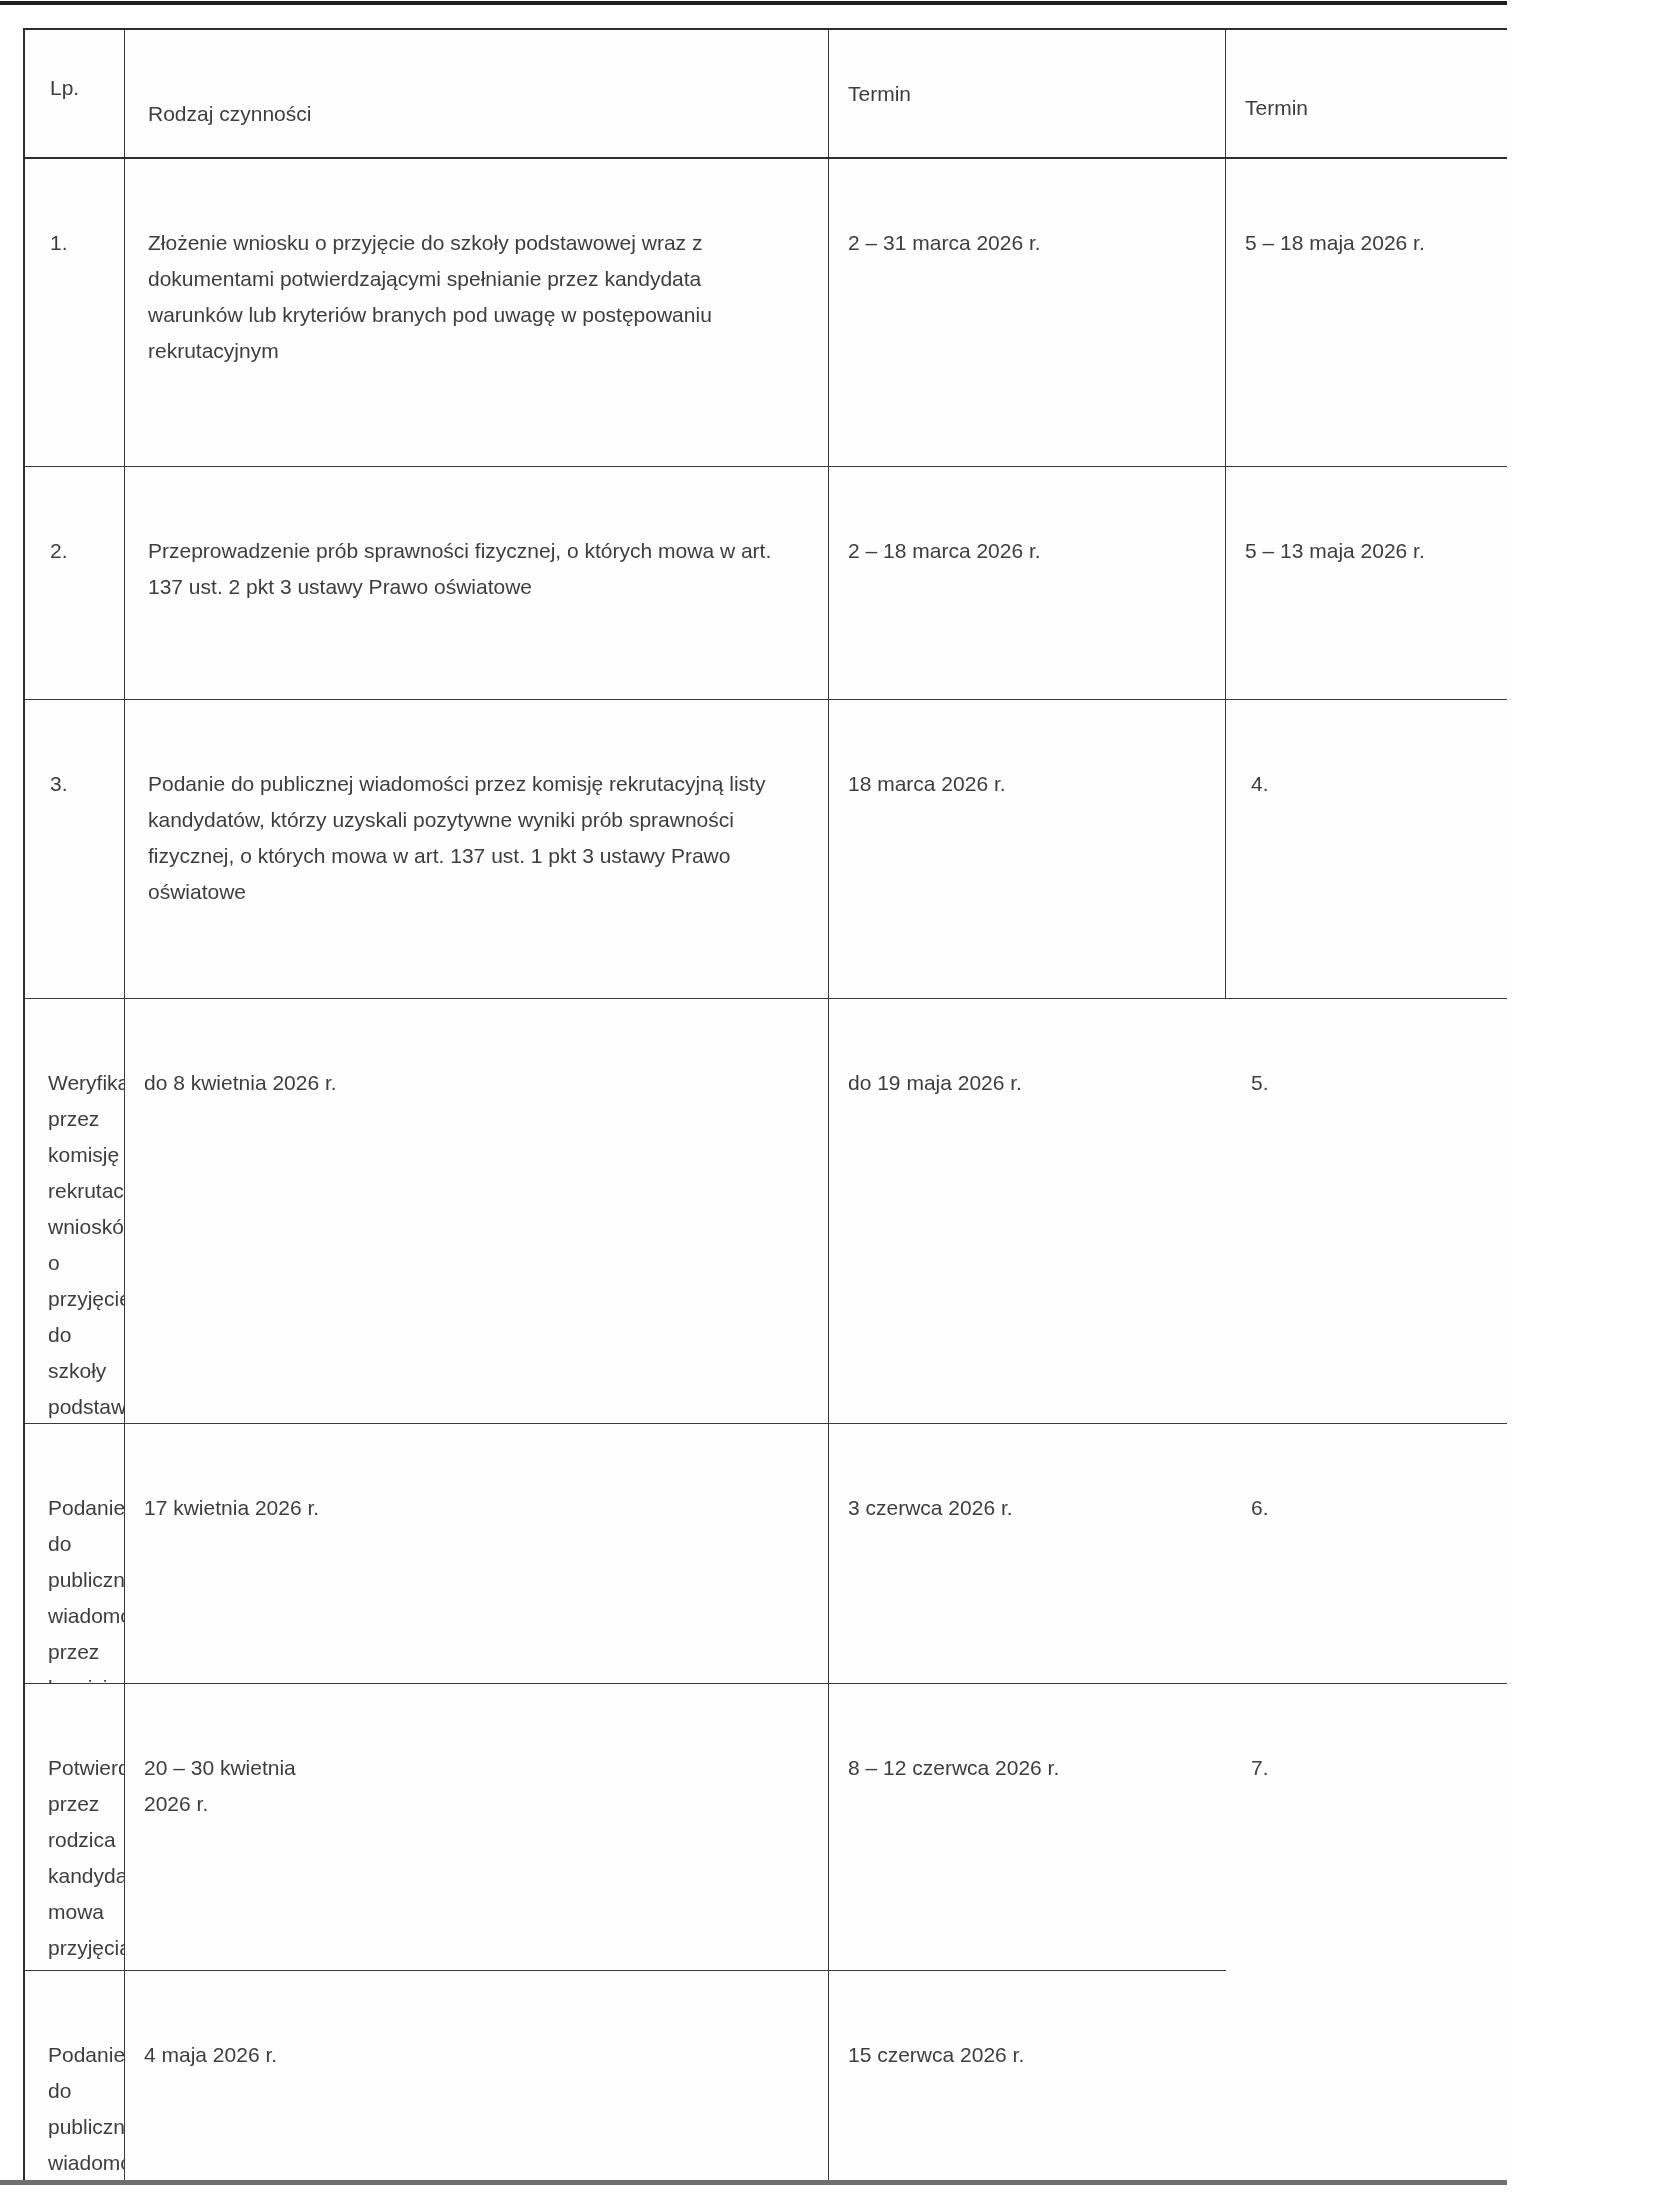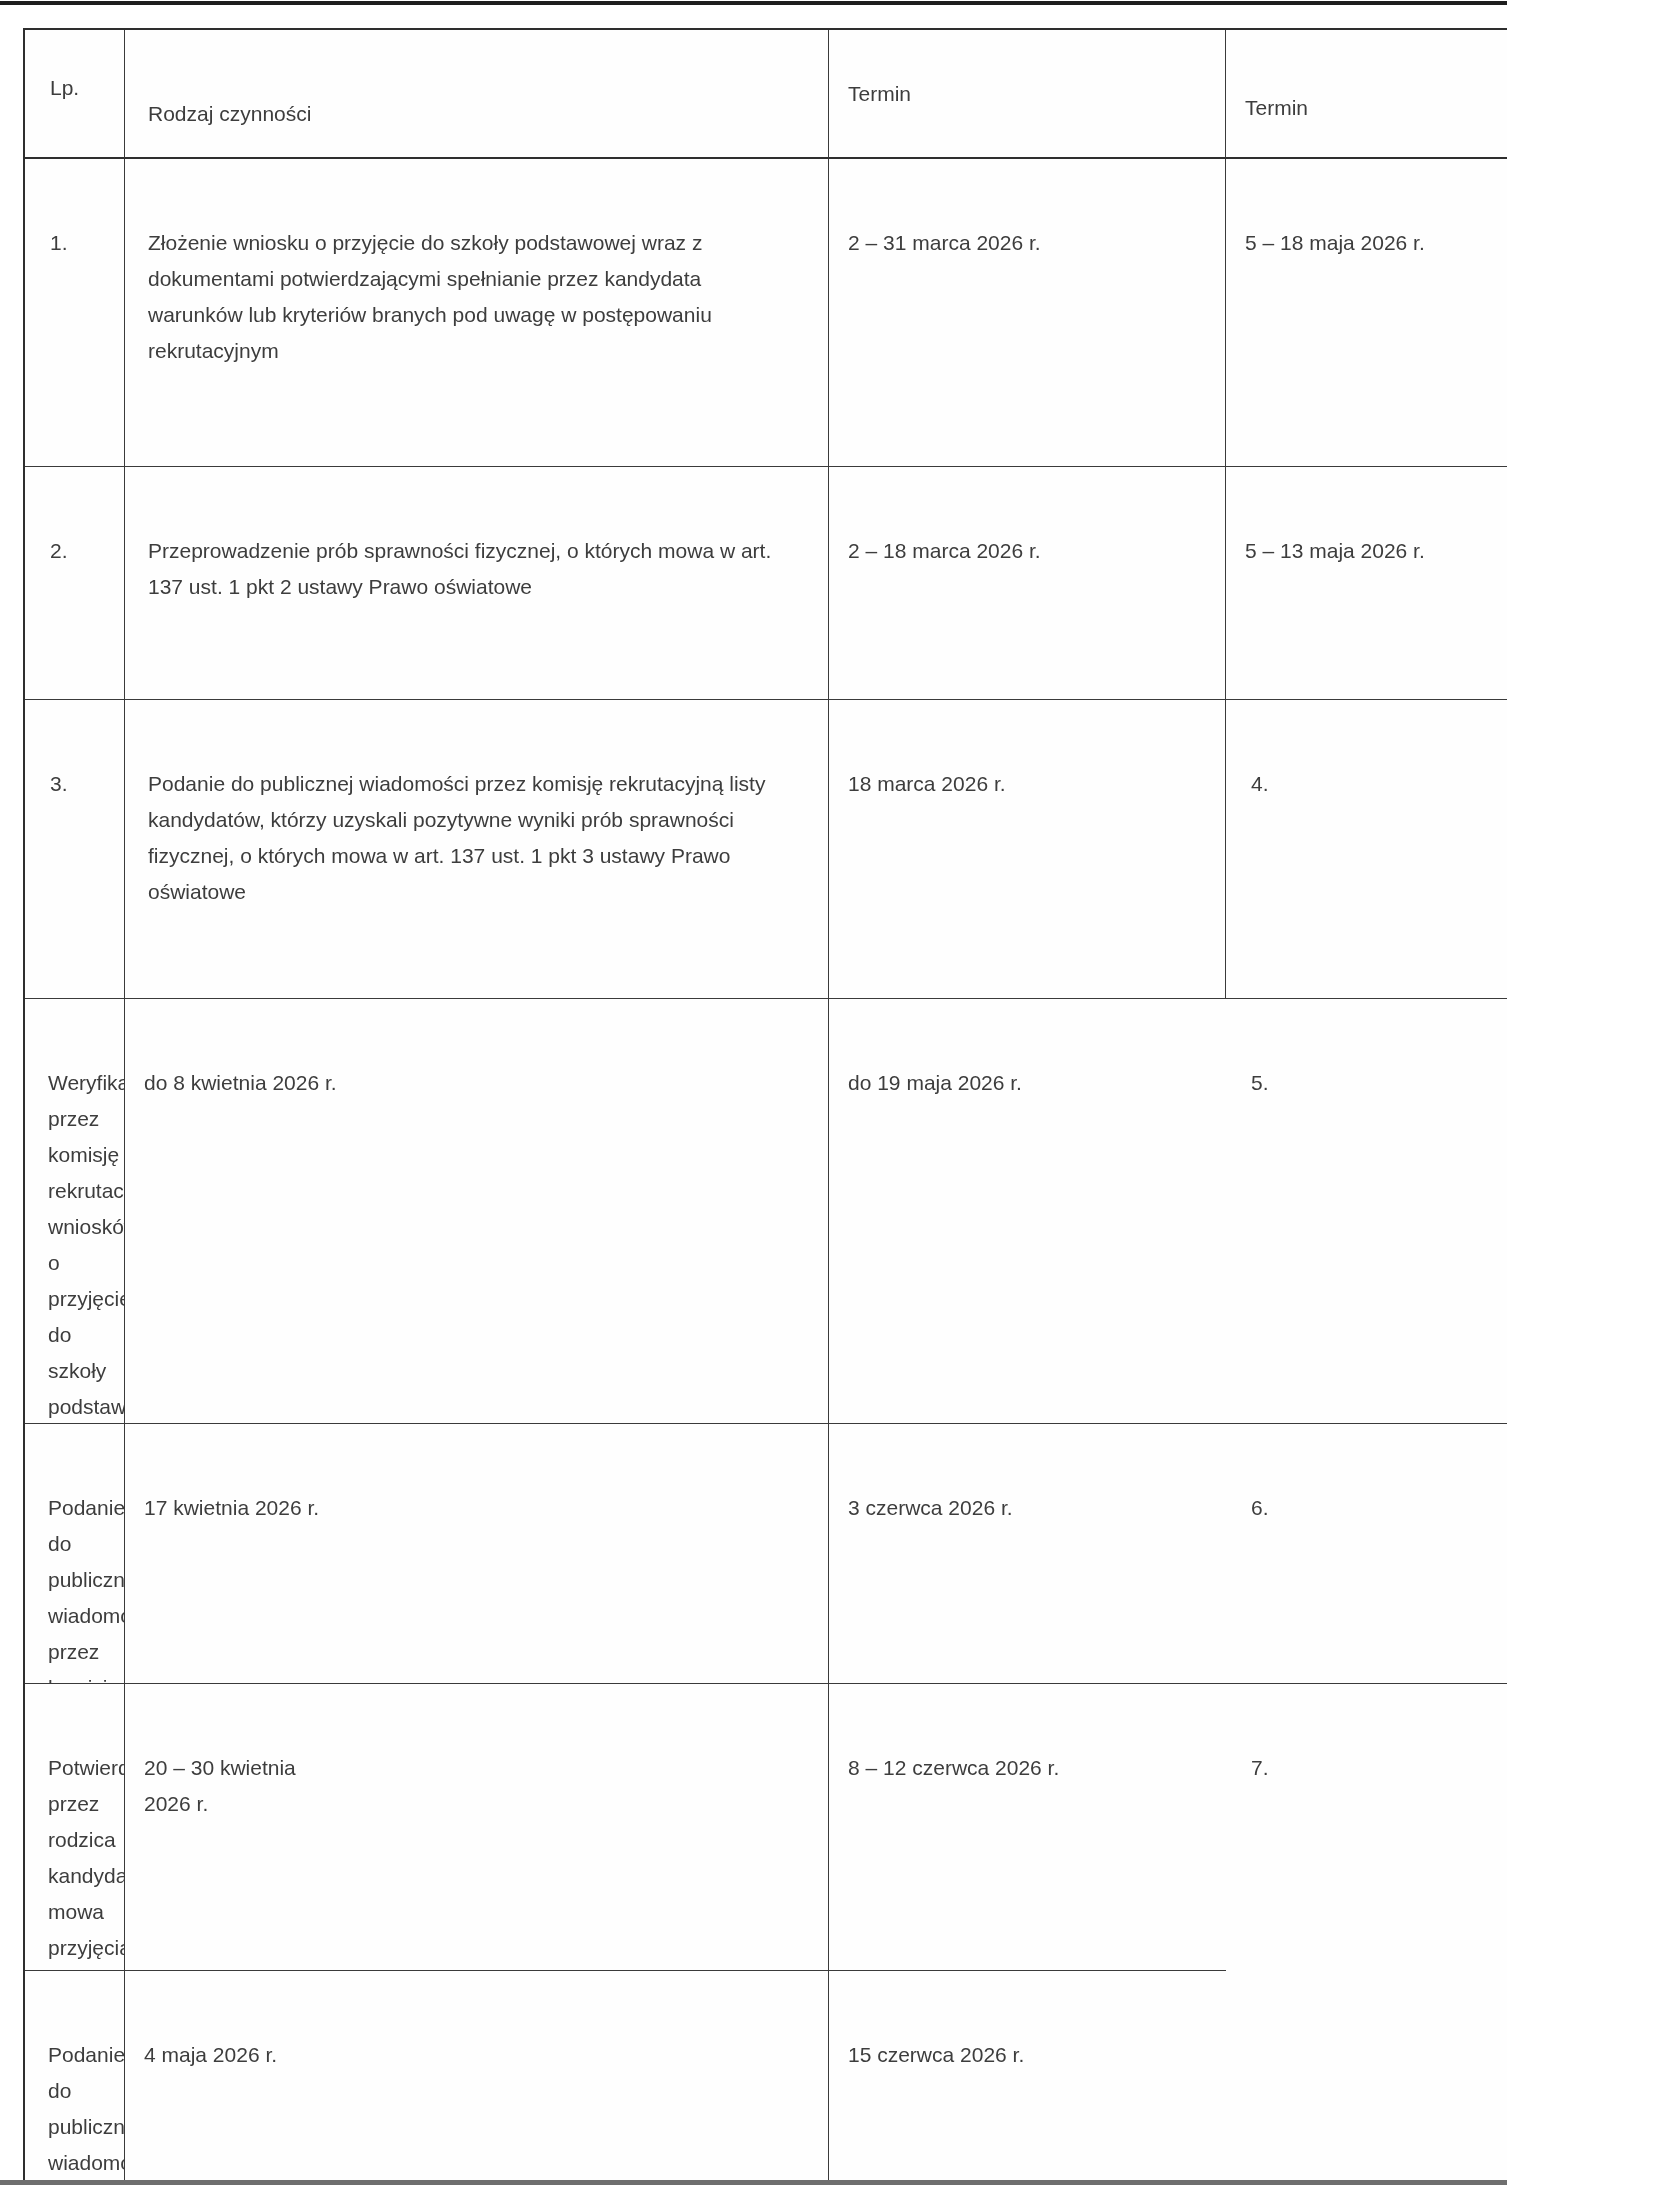--- a/index.html
+++ b/index.html
@@ -96,7 +96,7 @@
     <div class="cell col-date last-col row-1">5 – 18 maja 2026 r.</div>
 
     <div class="cell col-lp row-2">2.</div>
-    <div class="cell col-act row-2">Przeprowadzenie prób sprawności fizycznej, o których mowa w art. 137 ust. 1 pkt 2 ustawy Prawo oświatowe</div>
+    <div class="cell col-act row-2">Przeprowadzenie prób sprawności fizycznej, o których mowa w art. 137 ust. 2 pkt 3 ustawy Prawo oświatowe</div>
     <div class="cell col-date row-2">2 – 18 marca 2026 r.</div>
     <div class="cell col-date last-col row-2">5 – 13 maja 2026 r.</div>
 

